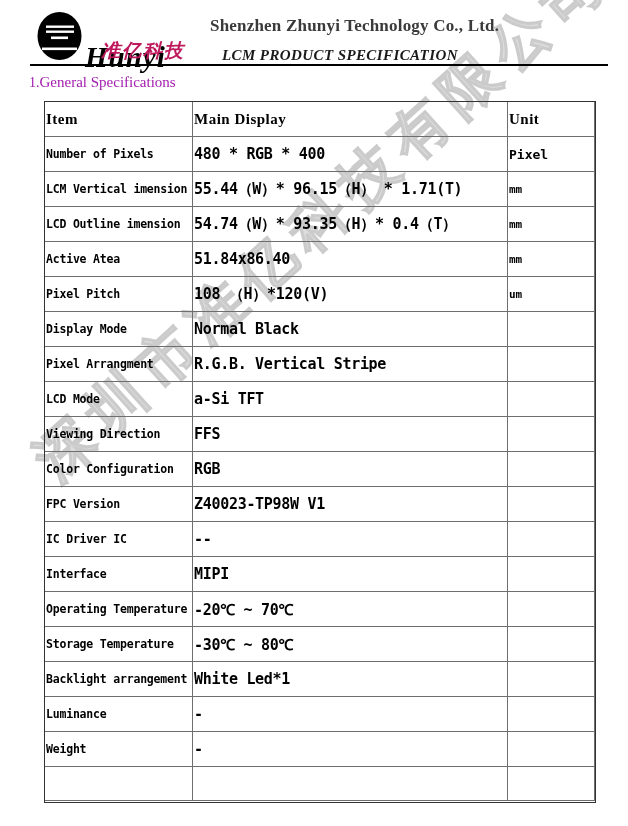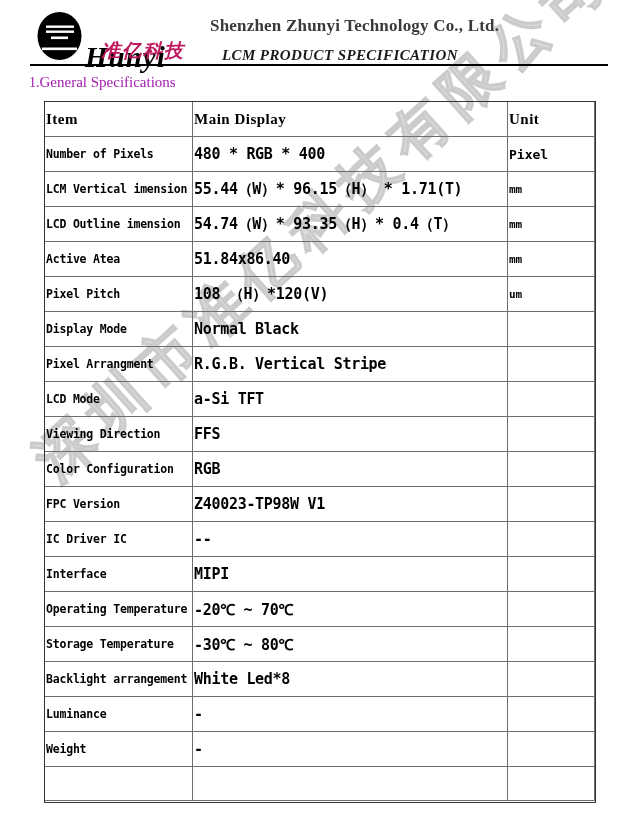--- a/index.html
+++ b/index.html
@@ -322,7 +322,7 @@
         </tr>
         <tr>
           <td class="item-cell">Backlight arrangement</td>
-          <td class="main-cell">White Led*8</td>
+          <td class="main-cell">White Led*1</td>
           <td class="unit-cell"></td>
         </tr>
         <tr>

